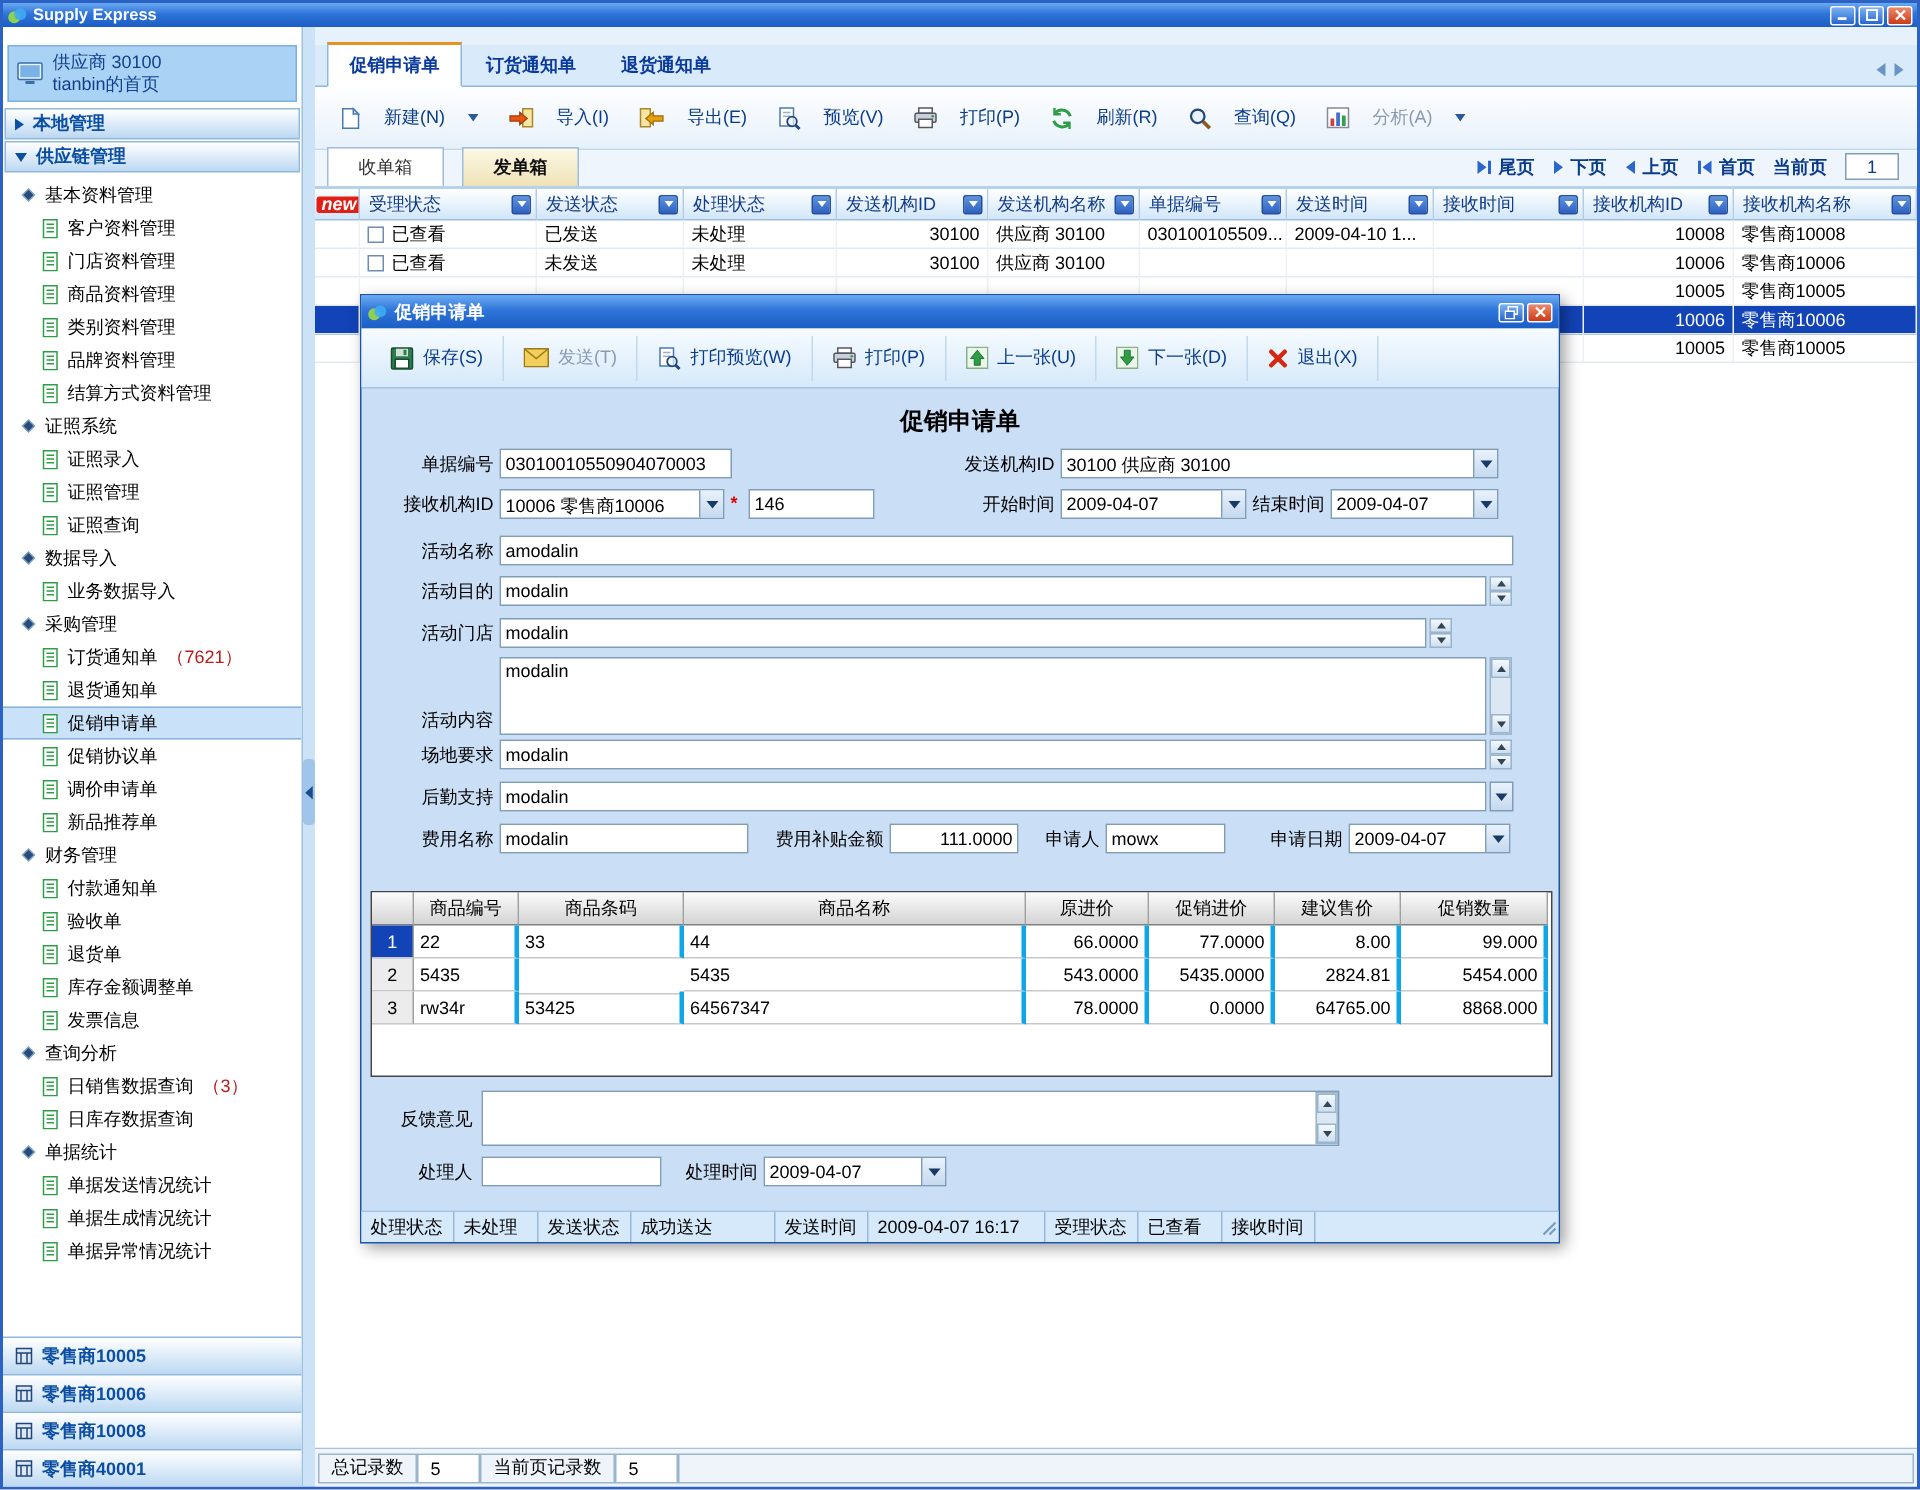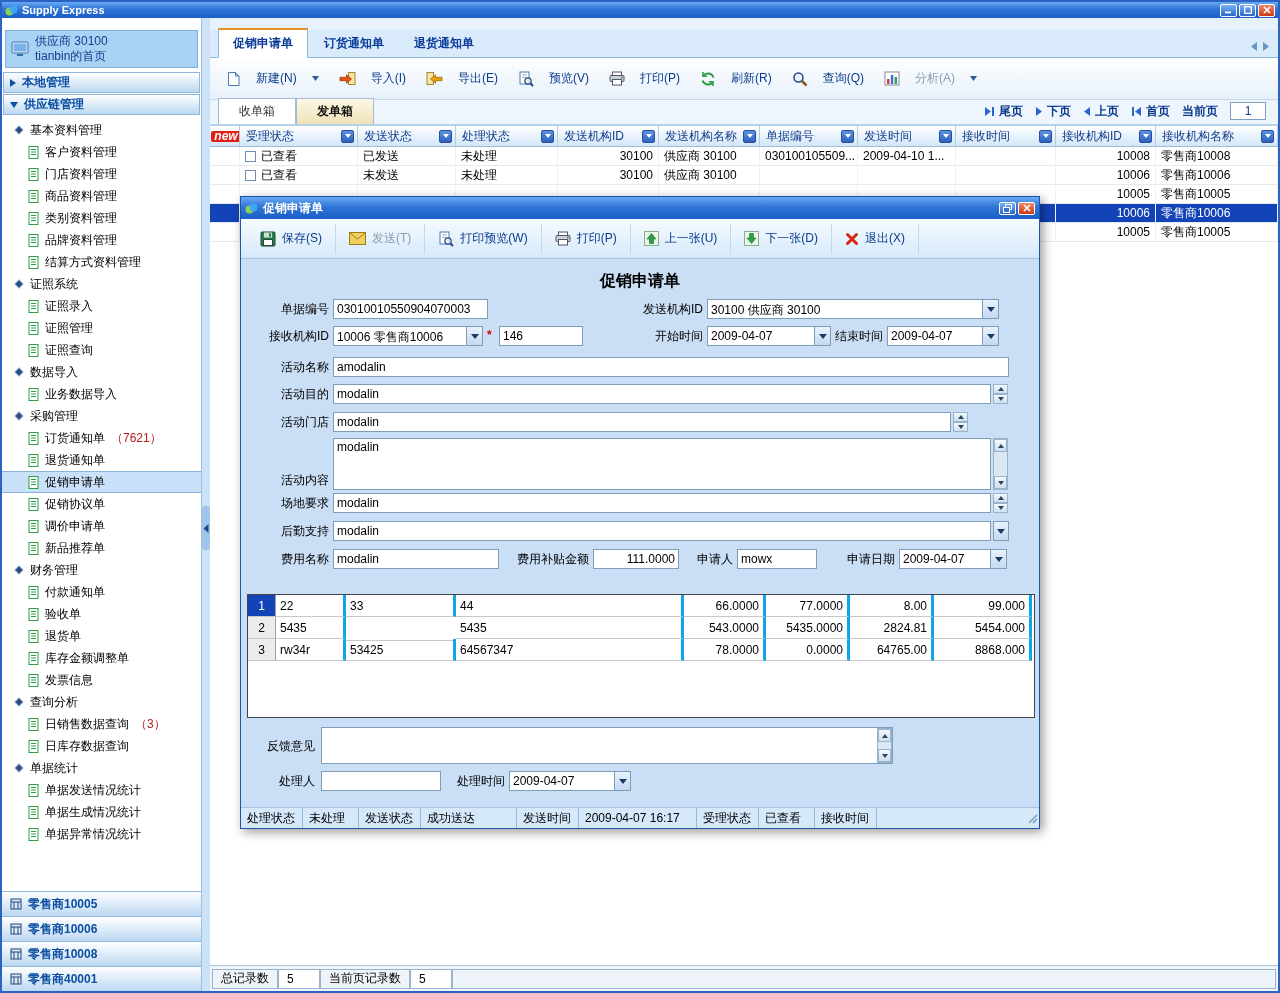--- a/index.html
+++ b/index.html
@@ -675,7 +675,7 @@
           </div>
         </div>
       <div class="boxrow">
-        <span id="box-tabs" style="display:flex;gap:0">
+        <span id="box-tabs" style="display:flex;gap:12px">
             <span class="boxtab">收单箱</span>
             <span class="boxtab active">发单箱</span>
           </span>

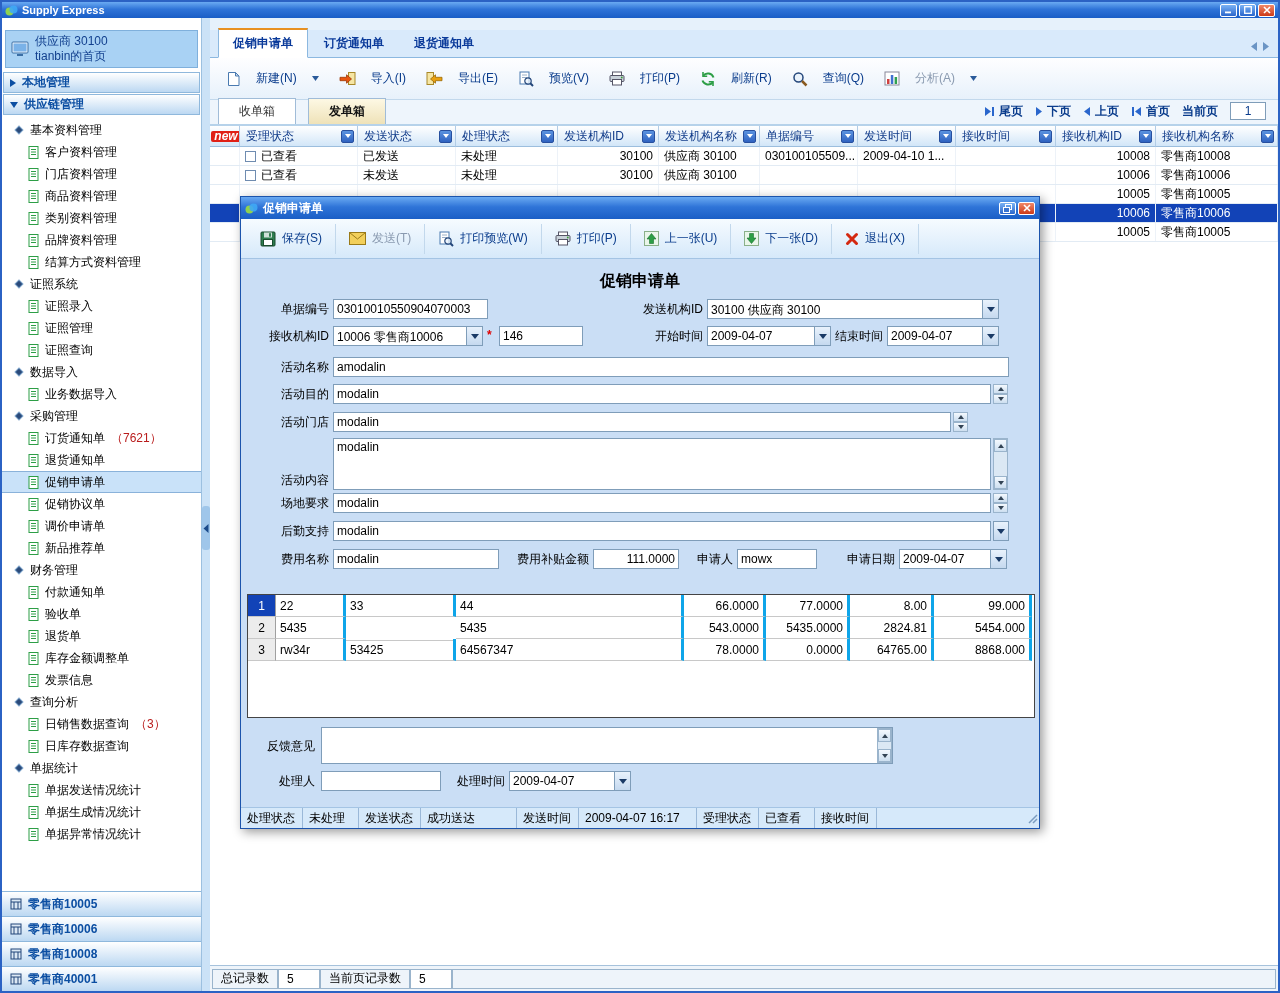--- a/index.html
+++ b/index.html
@@ -1120,6 +1120,16 @@
       </div>
 
       <div class="ptable">
+        <div class="pt-header" id="pt-header">
+            <div class="pt-h" style="width: 28px;"></div>
+            <div class="pt-h" style="width: 70px;">商品编号</div>
+            <div class="pt-h" style="width: 110px;">商品条码</div>
+            <div class="pt-h" style="width: 228px;">商品名称</div>
+            <div class="pt-h" style="width: 82px;">原进价</div>
+            <div class="pt-h" style="width: 84px;">促销进价</div>
+            <div class="pt-h" style="width: 84px;">建议售价</div>
+            <div class="pt-h" style="width: 98px;">促销数量</div>
+          </div>
         <div id="pt-rows">
             <div class="pt-row">
               <div class="pt-no selected" style="width: 28px;">1</div>

